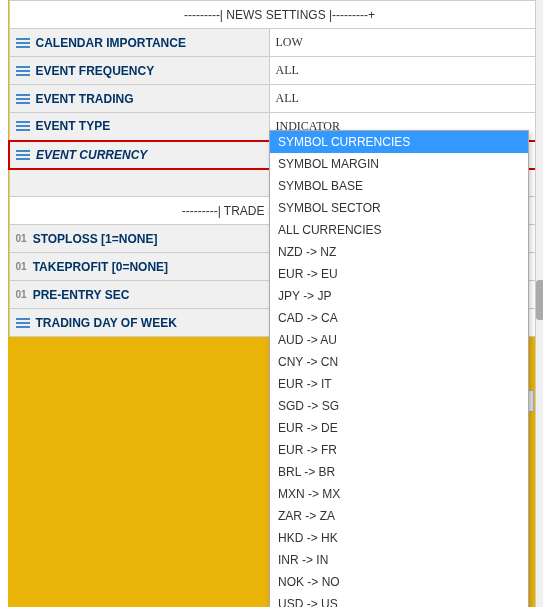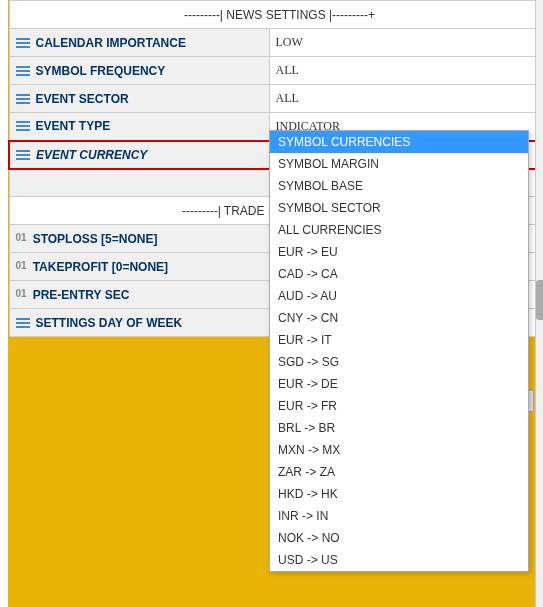--- a/index.html
+++ b/index.html
@@ -58,6 +58,7 @@
     }
     .row-label {
       display: flex;
+      align-items: center;
       color: #003366;
       font-size: 12px;
       font-weight: bold;

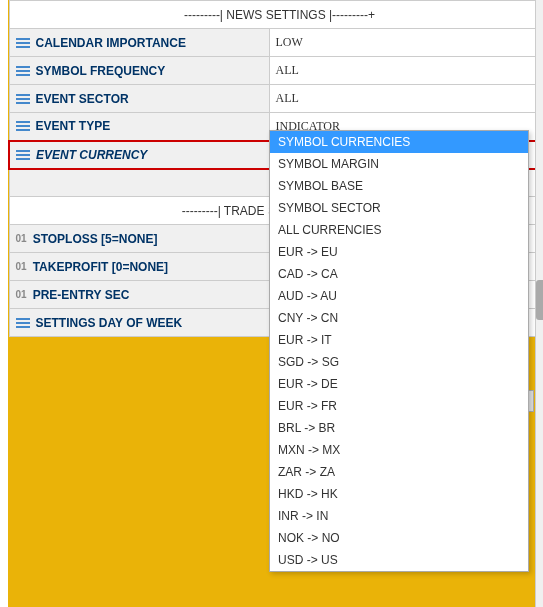--- a/index.html
+++ b/index.html
@@ -181,7 +181,7 @@
                 <span></span>
                 <span></span>
               </span>
-          <span>SYMBOL FREQUENCY</span>
+          <span>EVENT FREQUENCY</span>
         </div>
       </td>
       <td>

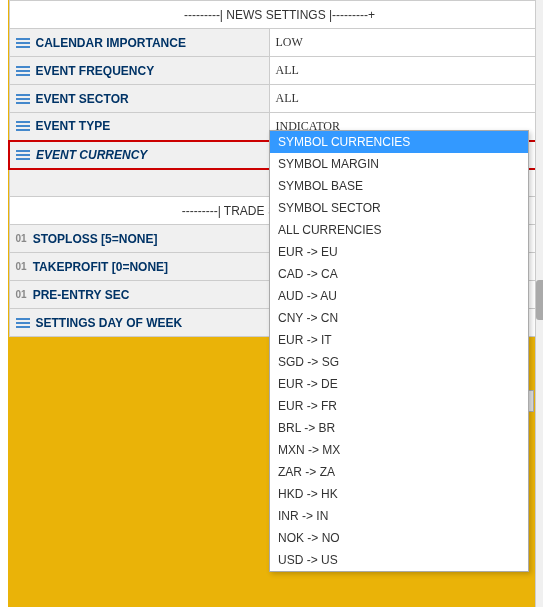--- a/index.html
+++ b/index.html
@@ -197,7 +197,7 @@
                 <span></span>
                 <span></span>
               </span>
-          <span>EVENT SECTOR</span>
+          <span>EVENT TRADING</span>
         </div>
       </td>
       <td>

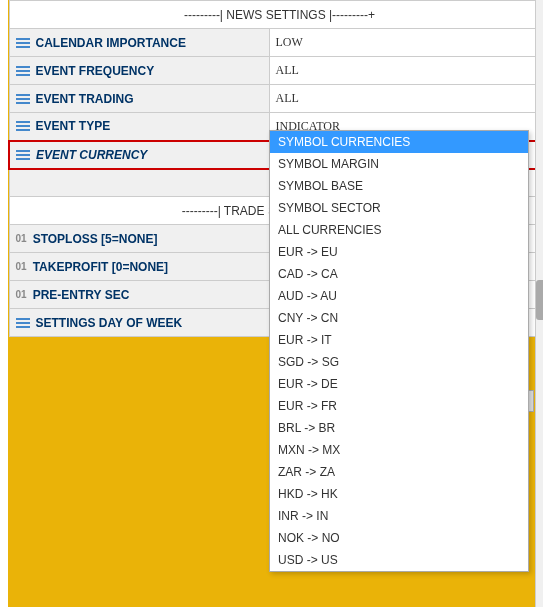--- a/index.html
+++ b/index.html
@@ -251,7 +251,7 @@
       <td>
         <div class="row-label">
           <span class="zero-prefix" style="margin-right:6px;">01</span>
-          <span>STOPLOSS [5=NONE]</span>
+          <span>STOPLOSS [1=NONE]</span>
         </div>
       </td>
       <td></td>

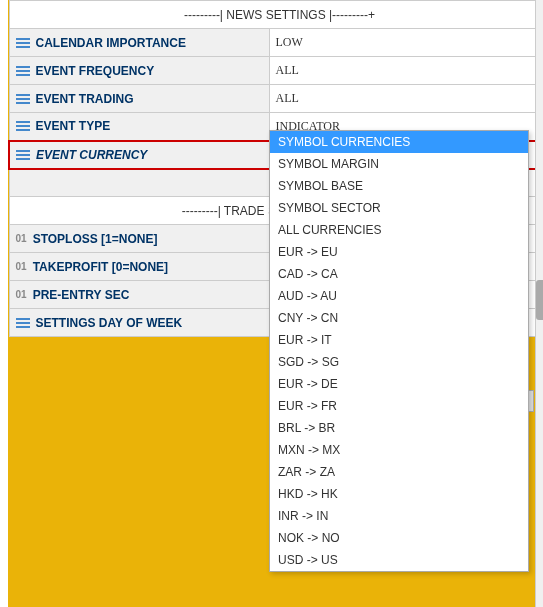--- a/index.html
+++ b/index.html
@@ -300,6 +300,7 @@
       <div class="dropdown-item">SYMBOL BASE</div>
       <div class="dropdown-item">SYMBOL SECTOR</div>
       <div class="dropdown-item">ALL CURRENCIES</div>
+      <div class="dropdown-item">NZD -&gt; NZ</div>
       <div class="dropdown-item">EUR -&gt; EU</div>
       <div class="dropdown-item">CAD -&gt; CA</div>
       <div class="dropdown-item">AUD -&gt; AU</div>

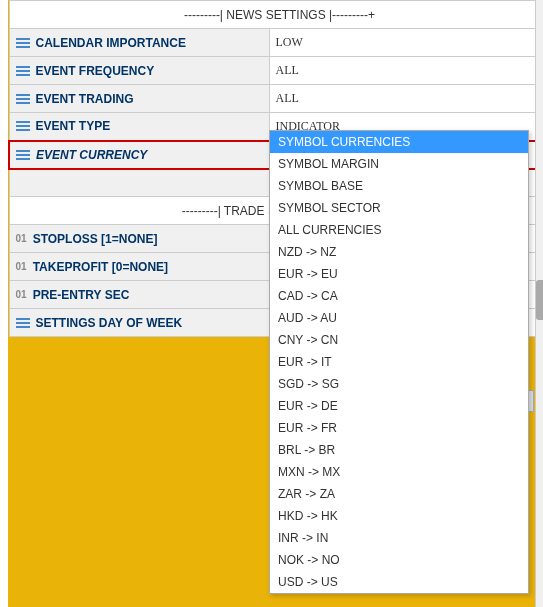--- a/index.html
+++ b/index.html
@@ -302,6 +302,7 @@
       <div class="dropdown-item">ALL CURRENCIES</div>
       <div class="dropdown-item">NZD -&gt; NZ</div>
       <div class="dropdown-item">EUR -&gt; EU</div>
+      <div class="dropdown-item">JPY -&gt; JP</div>
       <div class="dropdown-item">CAD -&gt; CA</div>
       <div class="dropdown-item">AUD -&gt; AU</div>
       <div class="dropdown-item">CNY -&gt; CN</div>

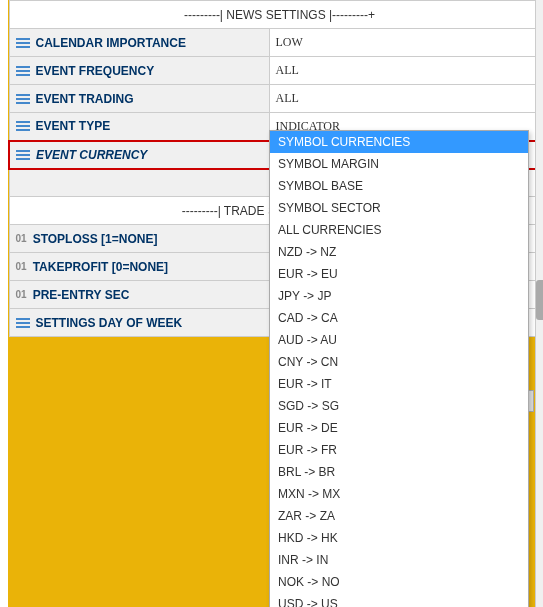--- a/index.html
+++ b/index.html
@@ -285,7 +285,7 @@
                 <span></span>
                 <span></span>
               </span>
-          <span>SETTINGS DAY OF WEEK</span>
+          <span>TRADING DAY OF WEEK</span>
         </div>
       </td>
       <td></td>

